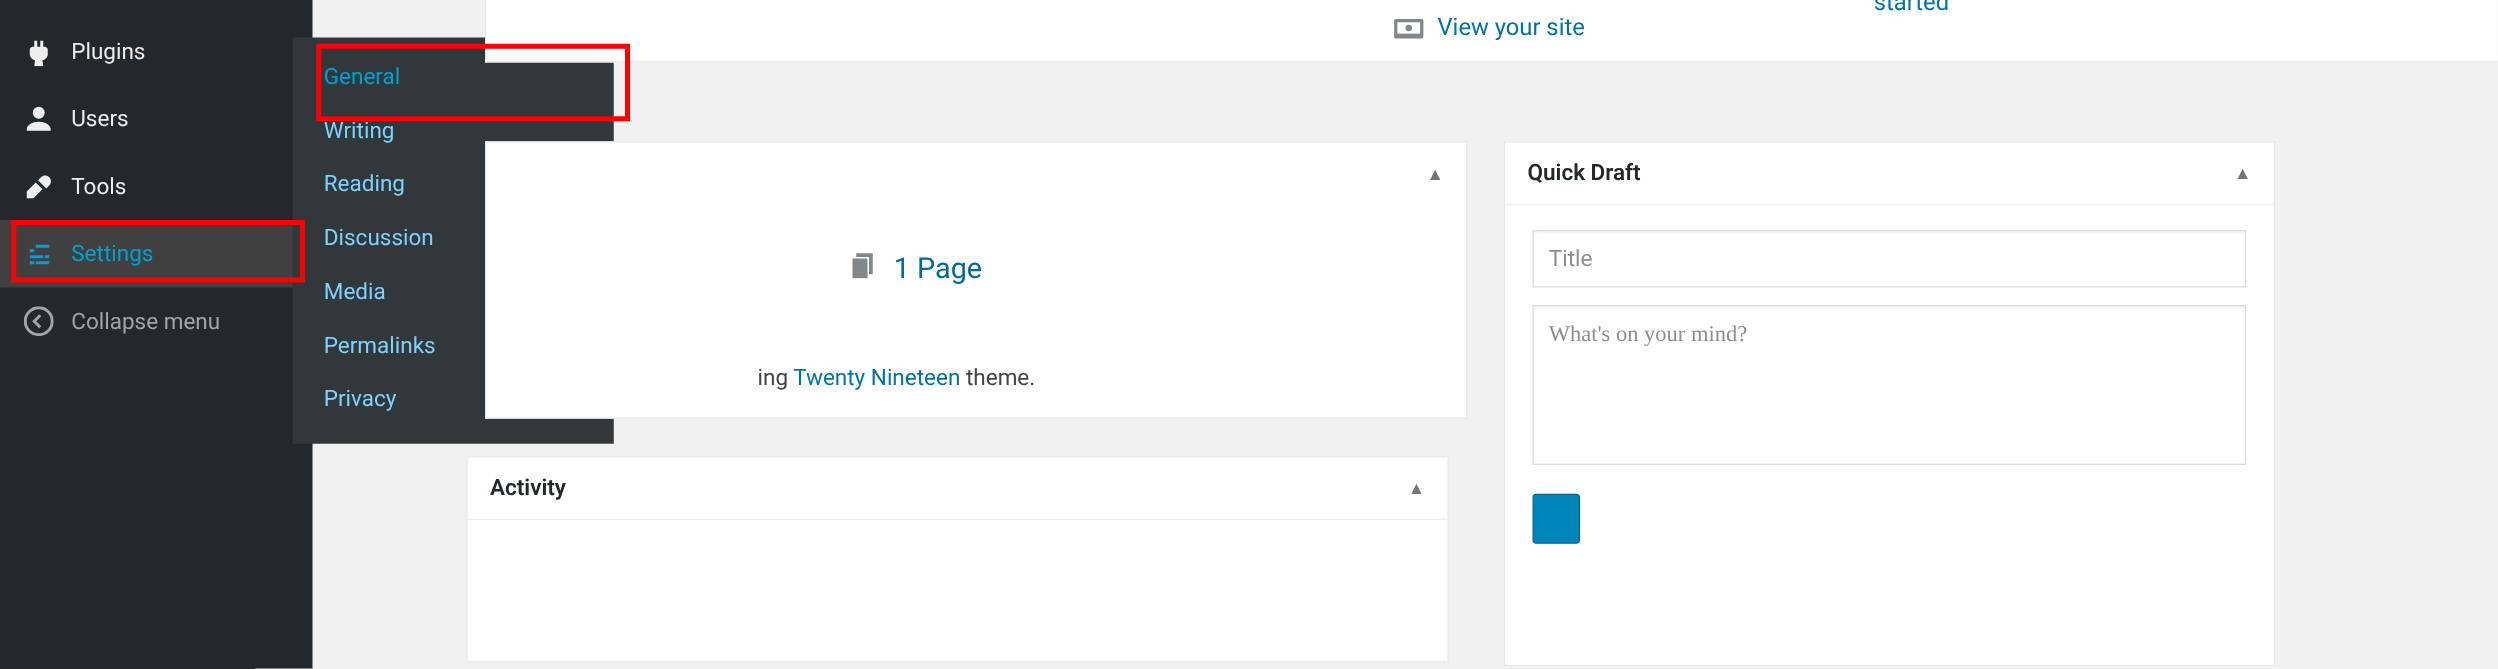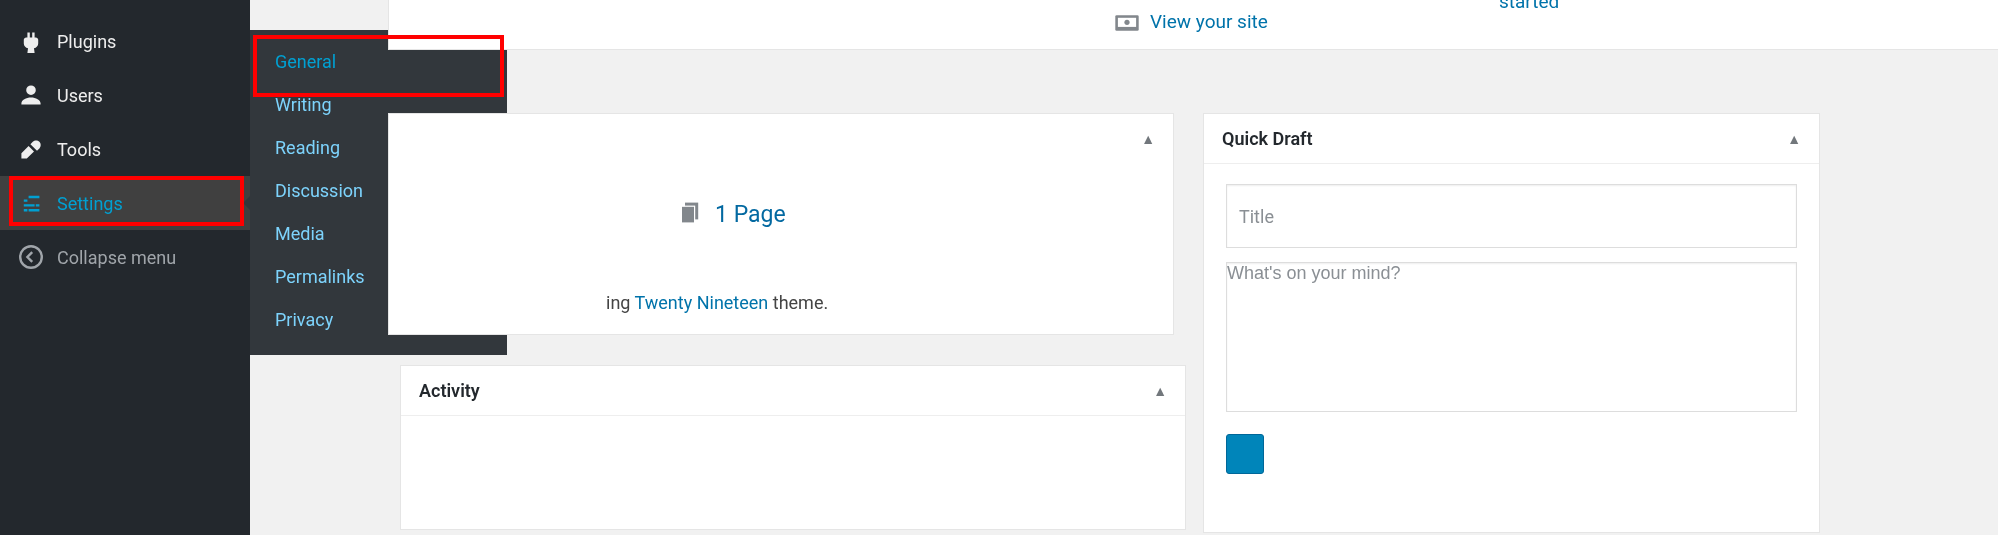--- a/index.html
+++ b/index.html
@@ -73,7 +73,7 @@
 
 .submenu {
   position: absolute;
-  left: 250px;
+  left: 234px;
   top: 30px;
   width: 257px;
   background: #32373c;

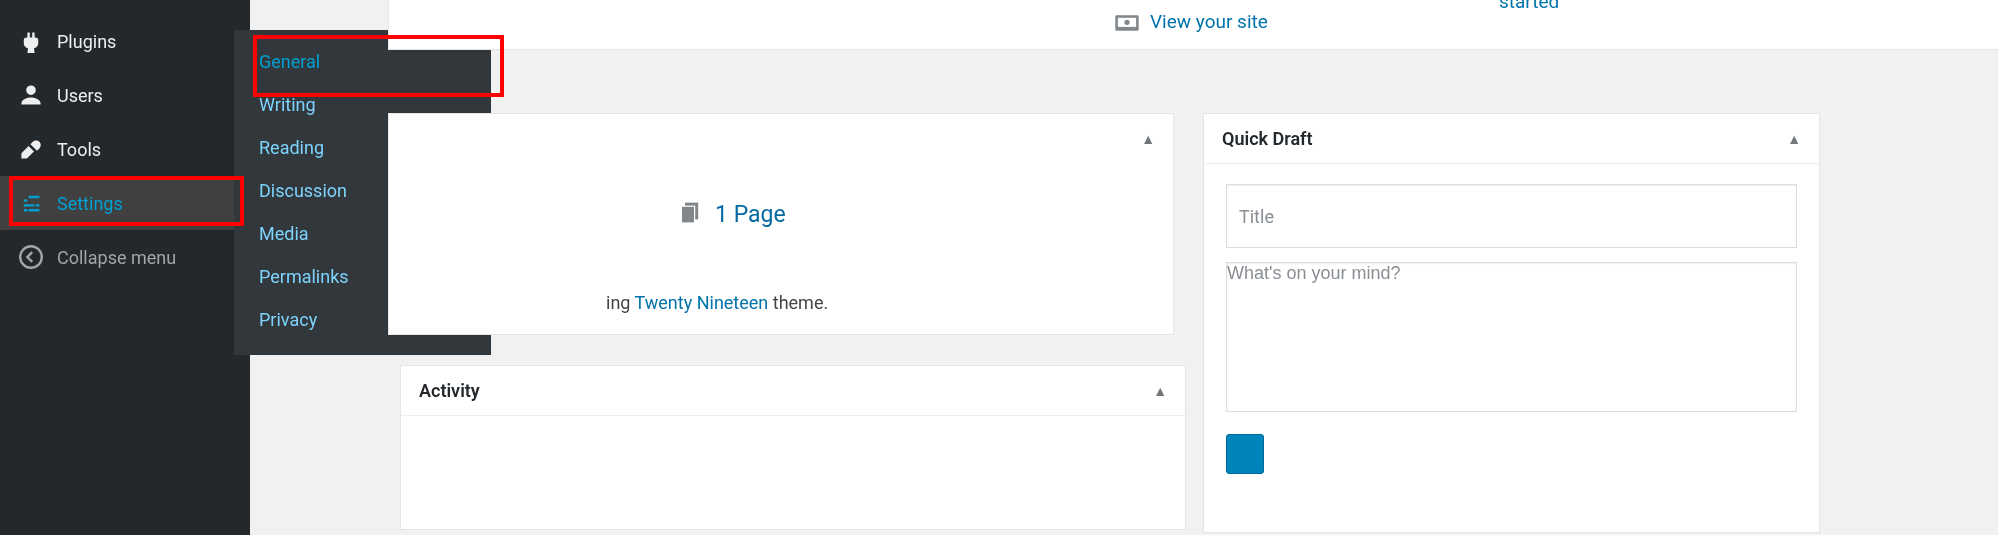--- a/index.html
+++ b/index.html
@@ -198,7 +198,7 @@
 .qd-body { padding: 20px 22px; }
 .qd-input {
   width: 100%;
-  height: 64px;
+  height: 46px;
   border: 1px solid #ddd;
   font-size: 18px;
   padding: 0 12px;

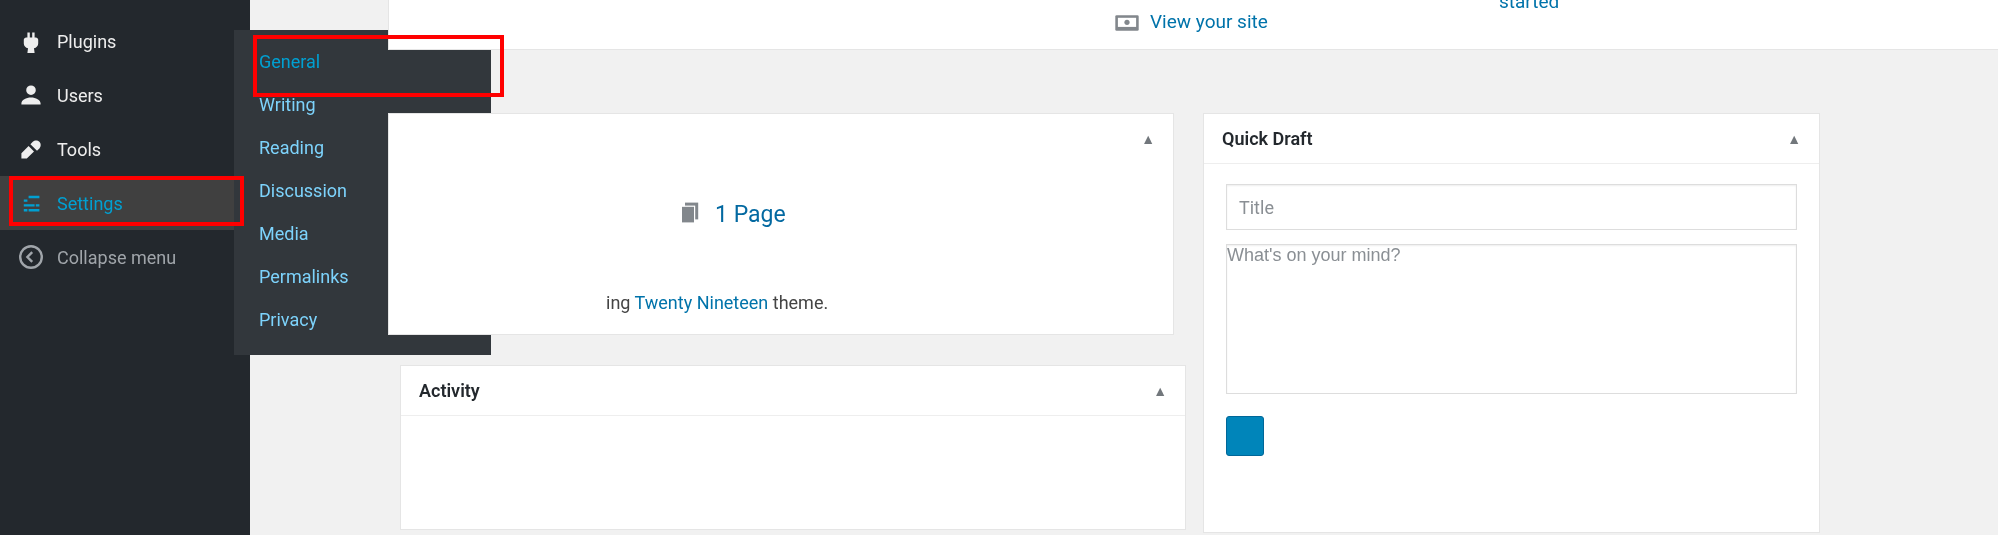--- a/index.html
+++ b/index.html
@@ -209,14 +209,15 @@
 .qd-input::placeholder { color: #8a8f94; }
 .qd-textarea {
   width: 100%;
-  height: 150px;
+  height: 128px;
   border: 1px solid #ddd;
   font-size: 18px;
+  padding: 12px;
   margin-top: 14px;
   resize: none;
   color: #555;
   box-shadow: inset 0 1px 2px rgba(0,0,0,.07);
-  font-family: Liberation Sans, sans-serif;
+  font-family: Liberation Serif, serif;
 }
 .qd-textarea::placeholder { color: #8a8f94; }
 .qd-button {

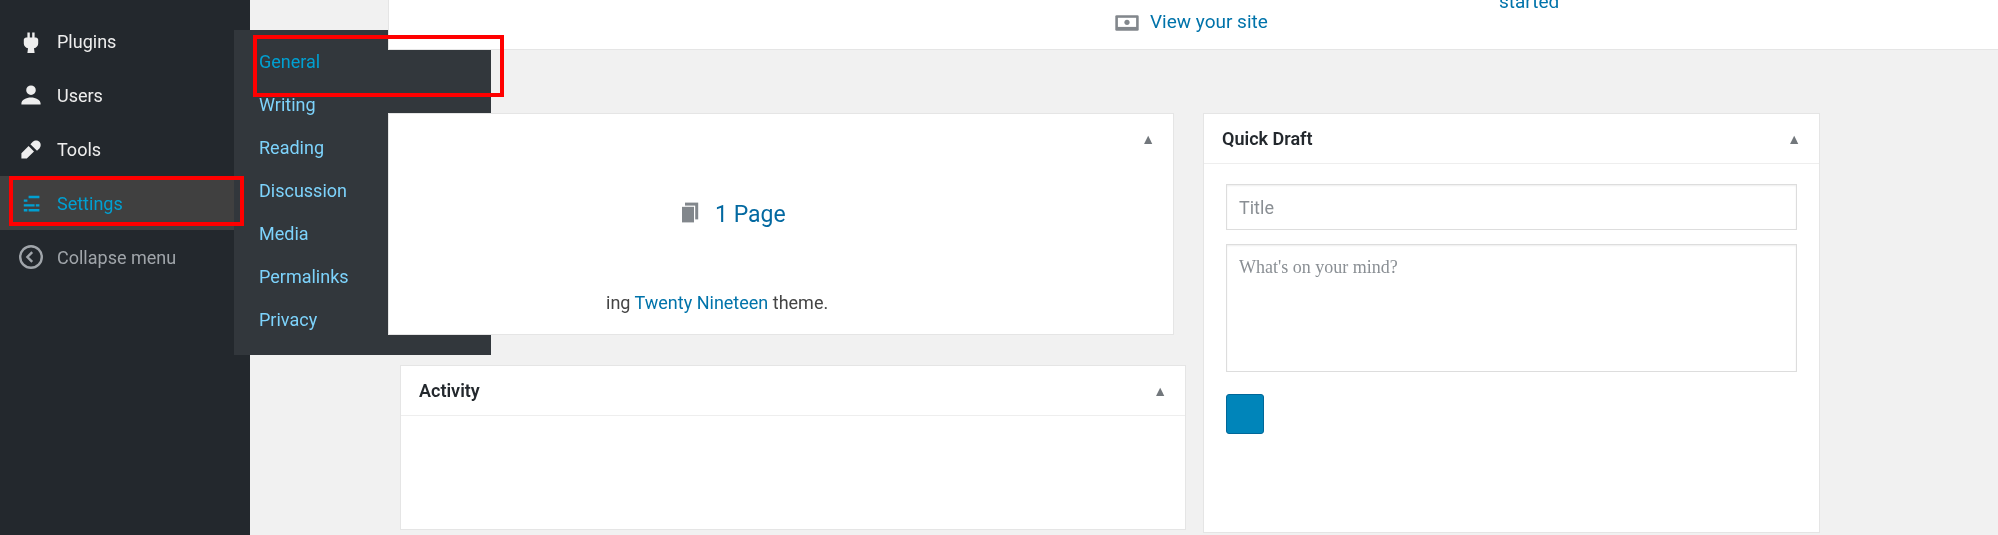--- a/index.html
+++ b/index.html
@@ -182,7 +182,7 @@
 
 
 .panel.activity {
-  left: 120px;
+  left: 93px;
   top: 365px;
   width: 786px;
   height: 165px;

